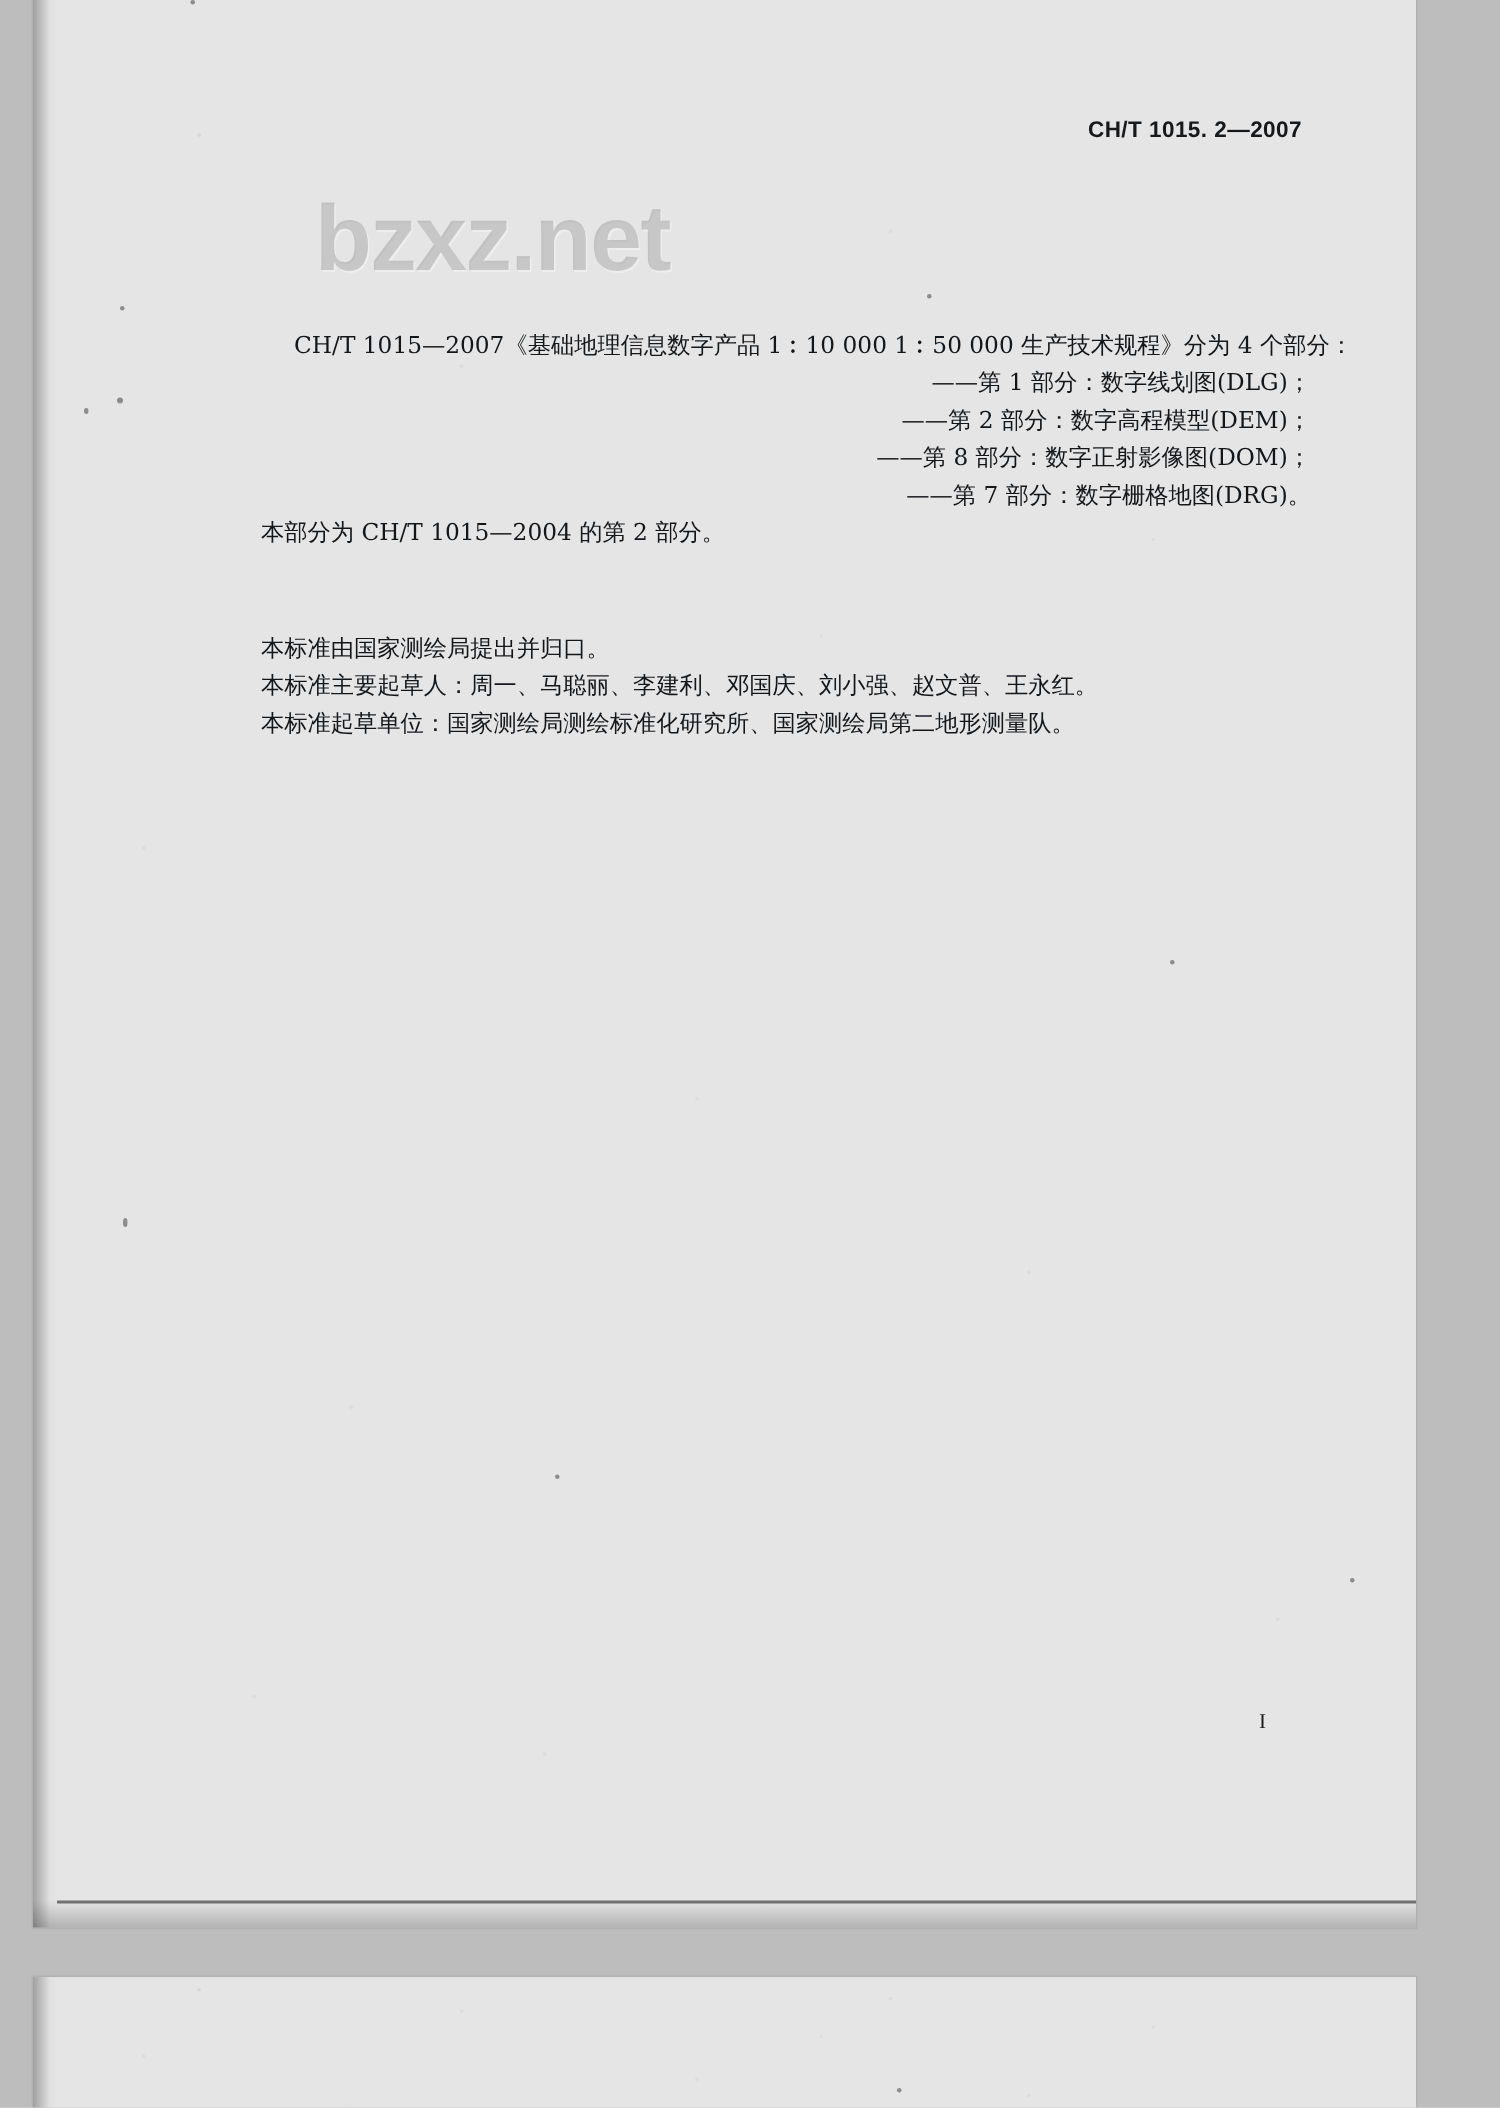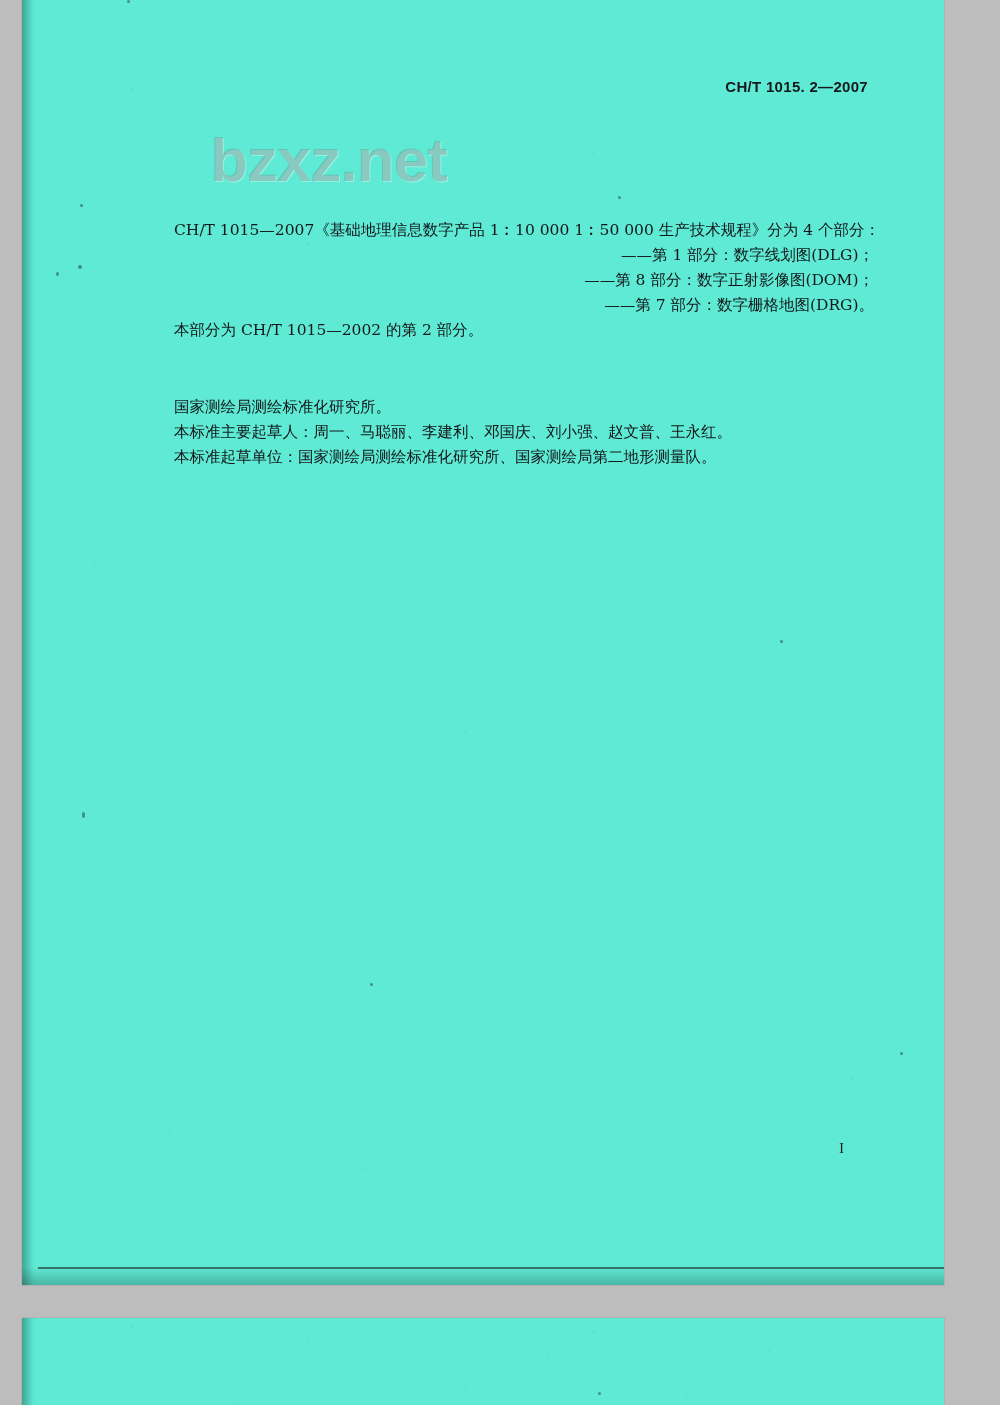--- a/index.html
+++ b/index.html
@@ -22,7 +22,7 @@
   
   .sheet {
     position: absolute;
-    background: #5eead4;
+    background: #e5e5e5;
     box-shadow: 0 0 0 1px rgba(0,0,0,0.06);
   }
 

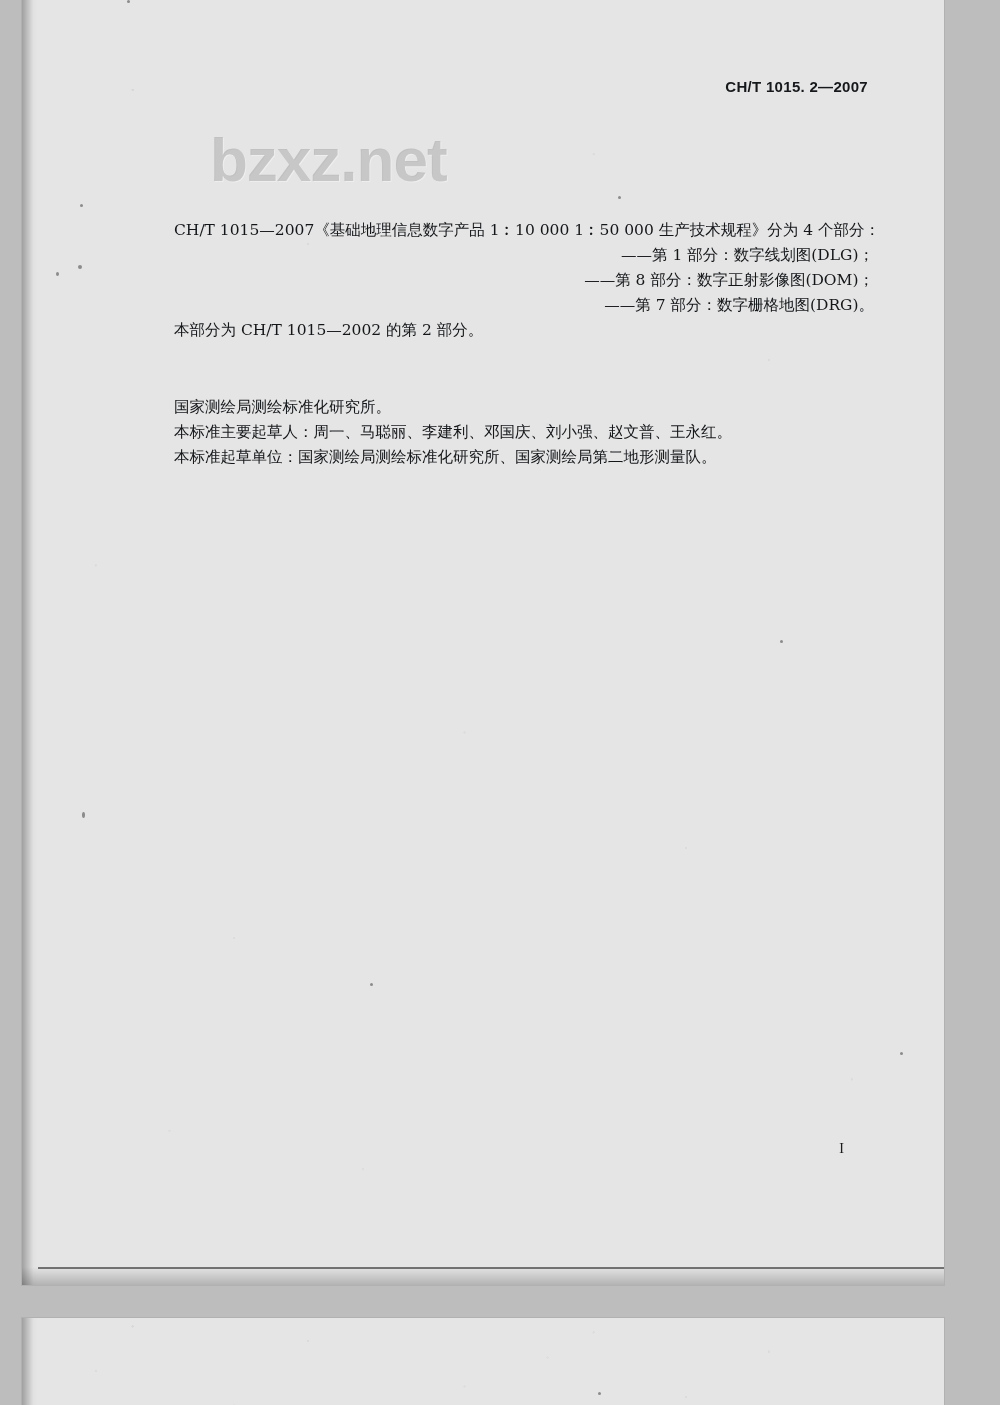--- a/index.html
+++ b/index.html
@@ -135,6 +135,7 @@
   }
 
   .para.indent {
+    margin-left: 22px;
   }
 
   .para-gap {

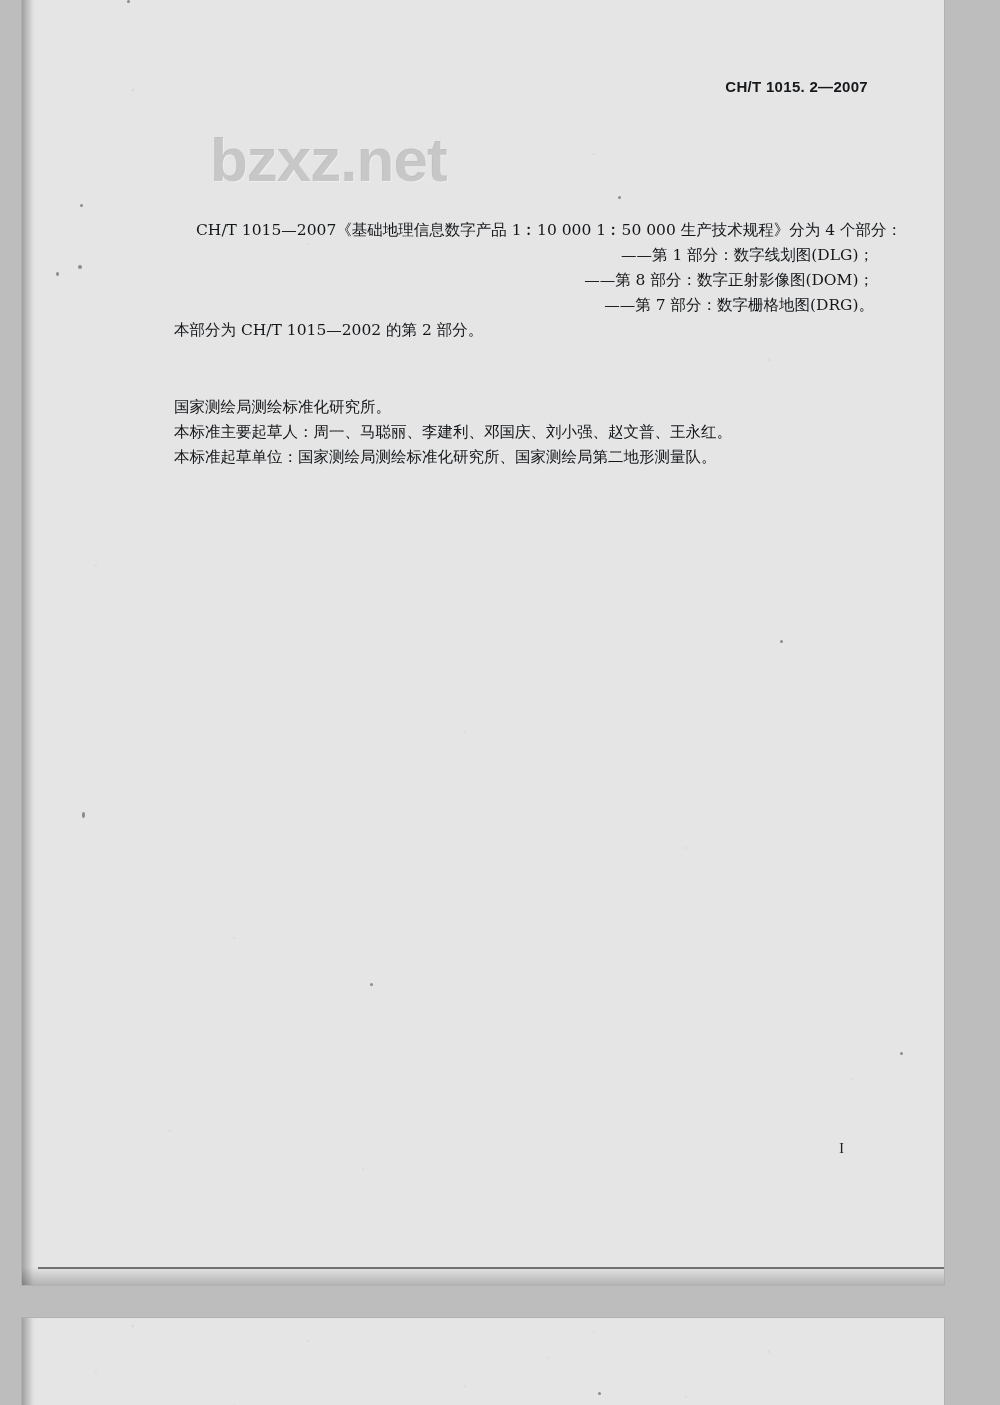--- a/index.html
+++ b/index.html
@@ -218,6 +218,7 @@
       <div class="para indent">CH/T 1015—2007《基础地理信息数字产品 1︰10 000  1︰50 000 生产技术规程》分为 4 个部分：</div>
 
       <div class="list-line">——第 1 部分：数字线划图(DLG)；</div>
+      <div class="list-line">——第 2 部分：数字高程模型(DEM)；</div>
       <div class="list-line">——第 8 部分：数字正射影像图(DOM)；</div>
       <div class="list-line">——第 7 部分：数字栅格地图(DRG)。</div>
 

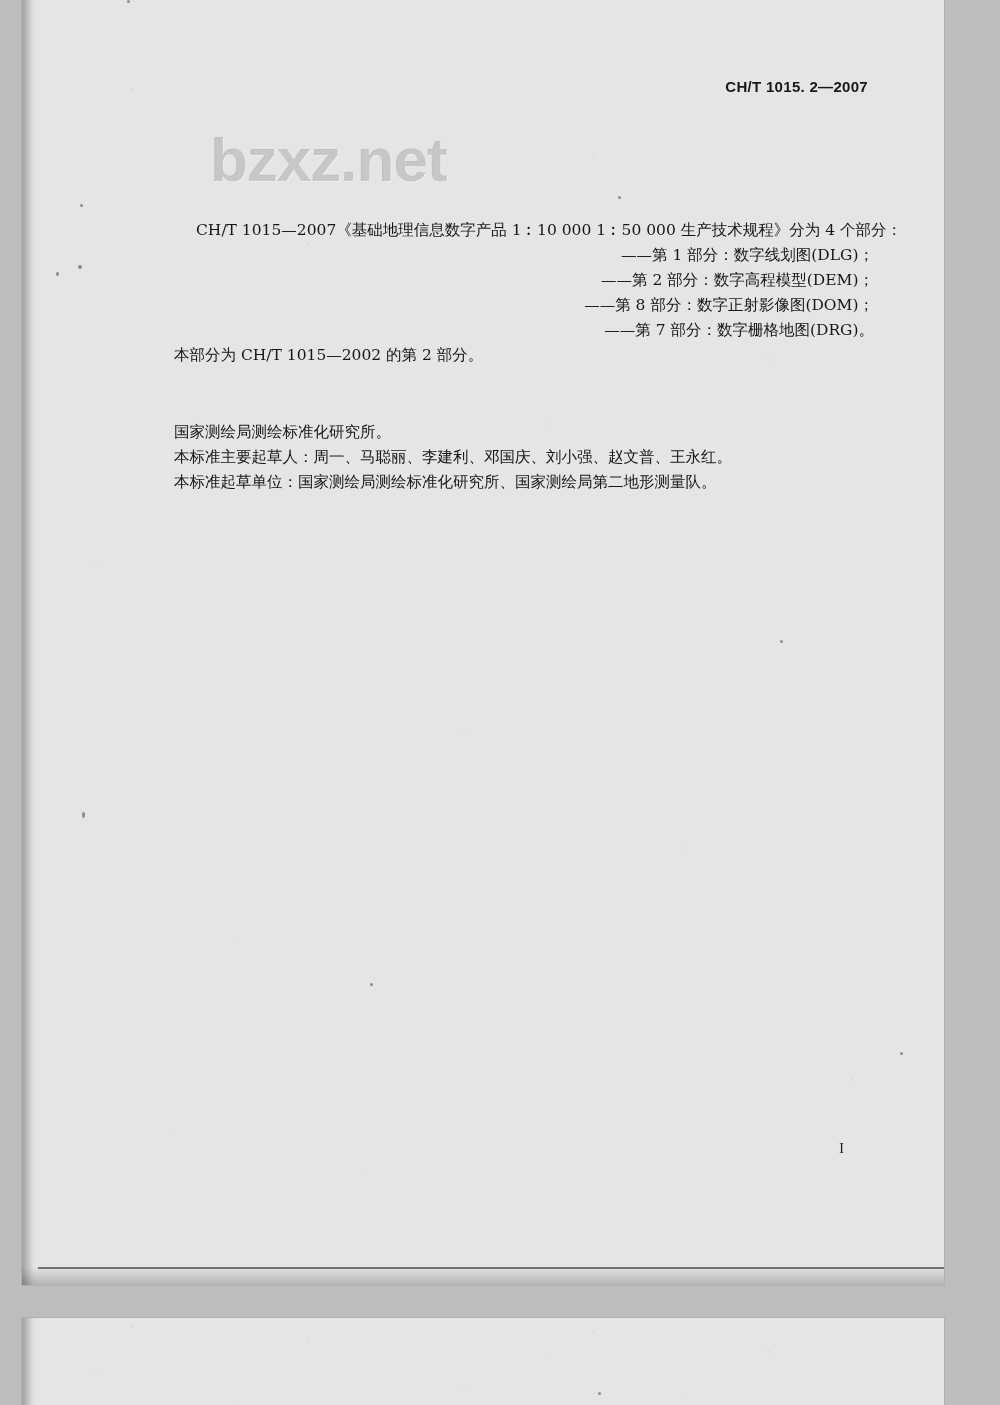--- a/index.html
+++ b/index.html
@@ -222,7 +222,7 @@
       <div class="list-line">——第 8 部分：数字正射影像图(DOM)；</div>
       <div class="list-line">——第 7 部分：数字栅格地图(DRG)。</div>
 
-      <div class="para">本部分为 CH/T 1015—2002 的第 2 部分。</div>
+      <div class="para">本部分为 CH/T 1015—2004 的第 2 部分。</div>
 
       <div class="para-gap"></div>
       <div class="para-gap"></div>

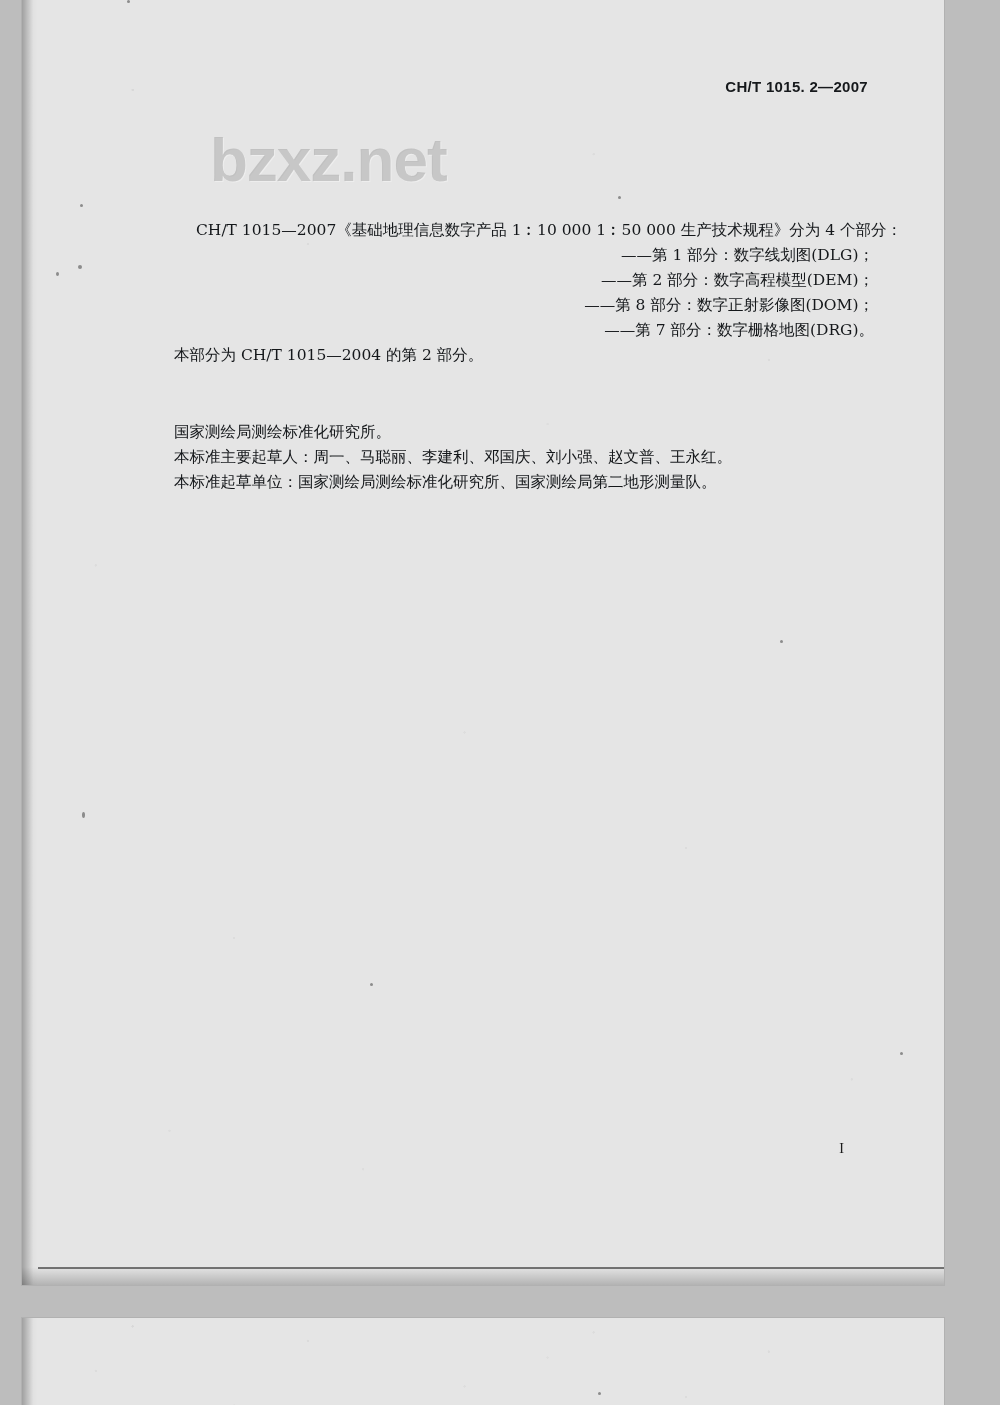--- a/index.html
+++ b/index.html
@@ -227,7 +227,7 @@
       <div class="para-gap"></div>
       <div class="para-gap"></div>
 
-      <div class="para">国家测绘局测绘标准化研究所。</div>
+      <div class="para">本标准由国家测绘局提出并归口。</div>
       <div class="para">本标准主要起草人：周一、马聪丽、李建利、邓国庆、刘小强、赵文普、王永红。</div>
       <div class="para">本标准起草单位：国家测绘局测绘标准化研究所、国家测绘局第二地形测量队。</div>
     </div>

